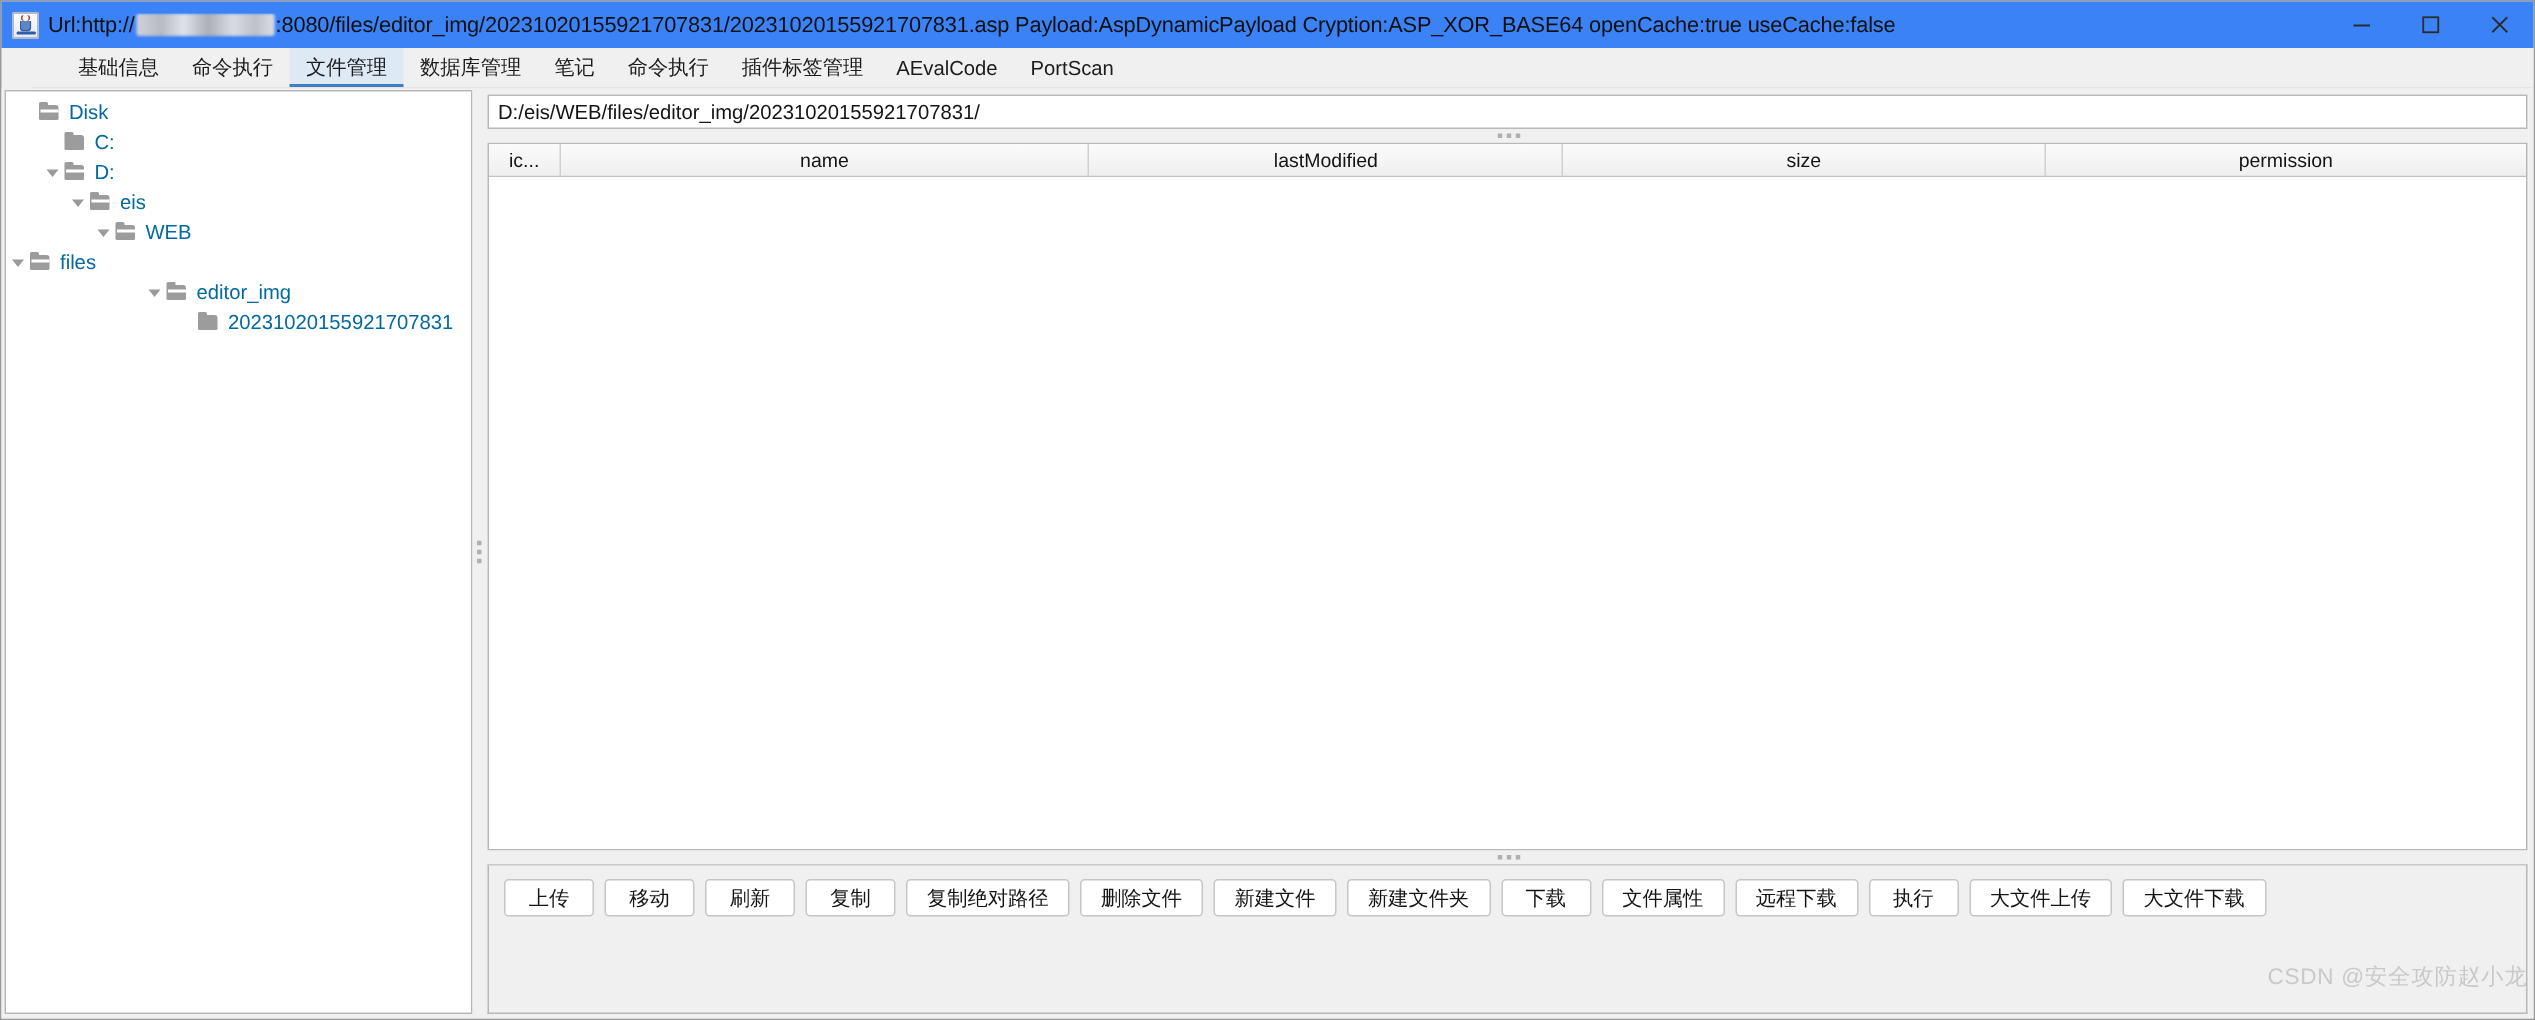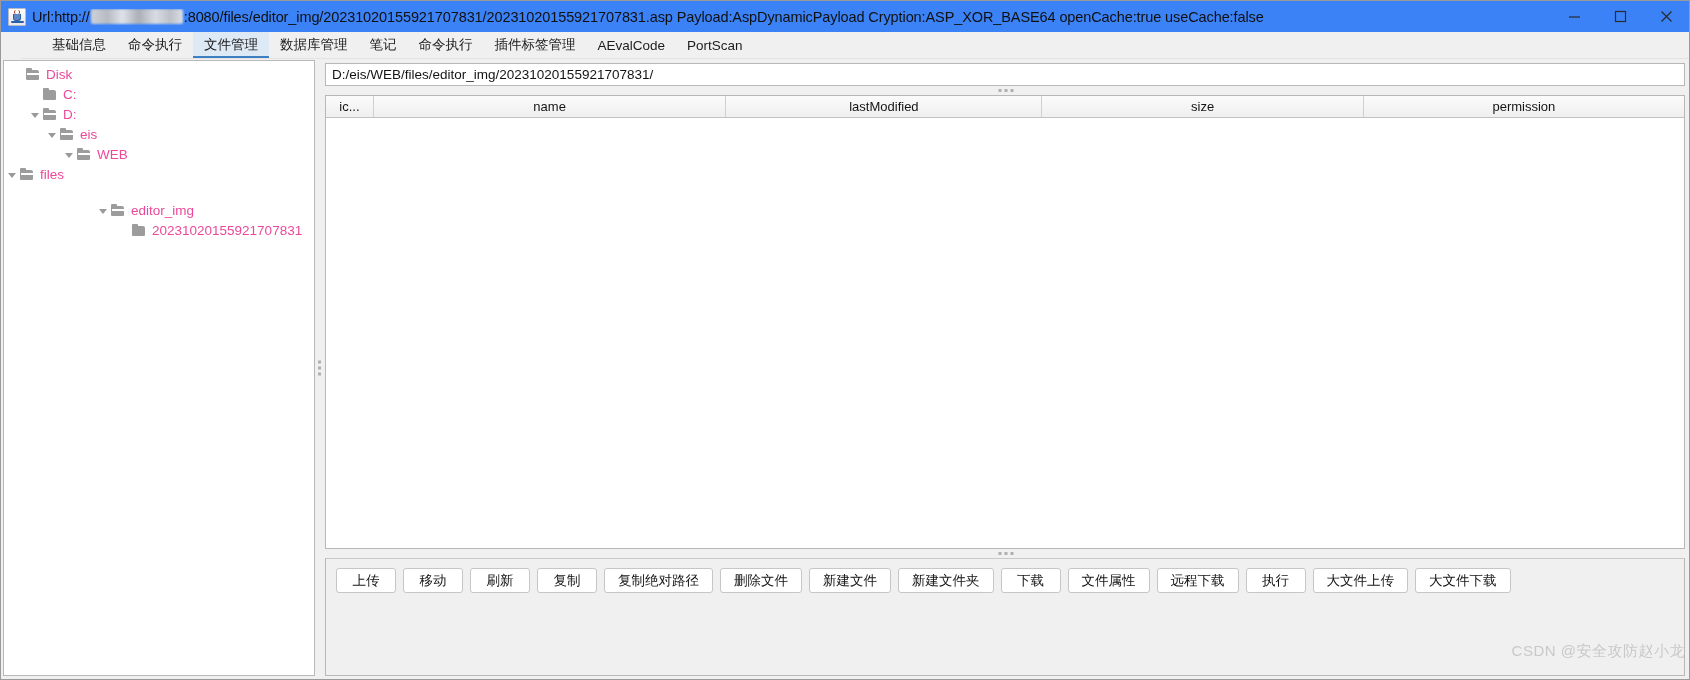--- a/index.html
+++ b/index.html
@@ -177,7 +177,7 @@
     display: flex;
     align-items: center;
     font-size: 13.5px;
-    color: #ec4899;
+    color: #0369a1;
     white-space: nowrap;
     cursor: default;
   }

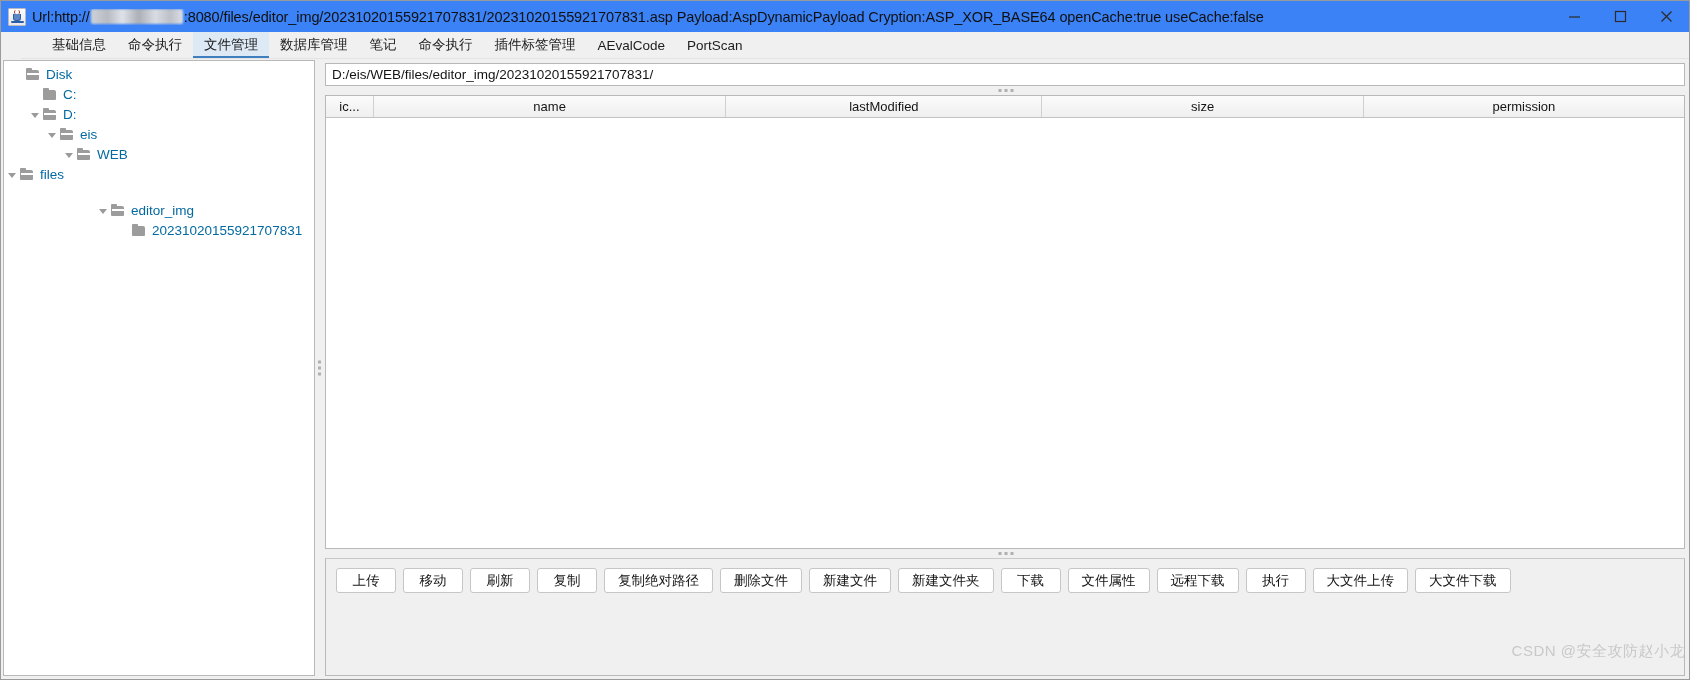--- a/index.html
+++ b/index.html
@@ -438,7 +438,7 @@
             </span>
             <span class="tlabel">files</span>
           </div>
-          <div class="tnode" style="padding-left: 91px; margin-top: 16px;">
+          <div class="tnode" style="padding-left: 91px;">
             <span class="tarrow">
               <span class="caret"></span>
             </span>

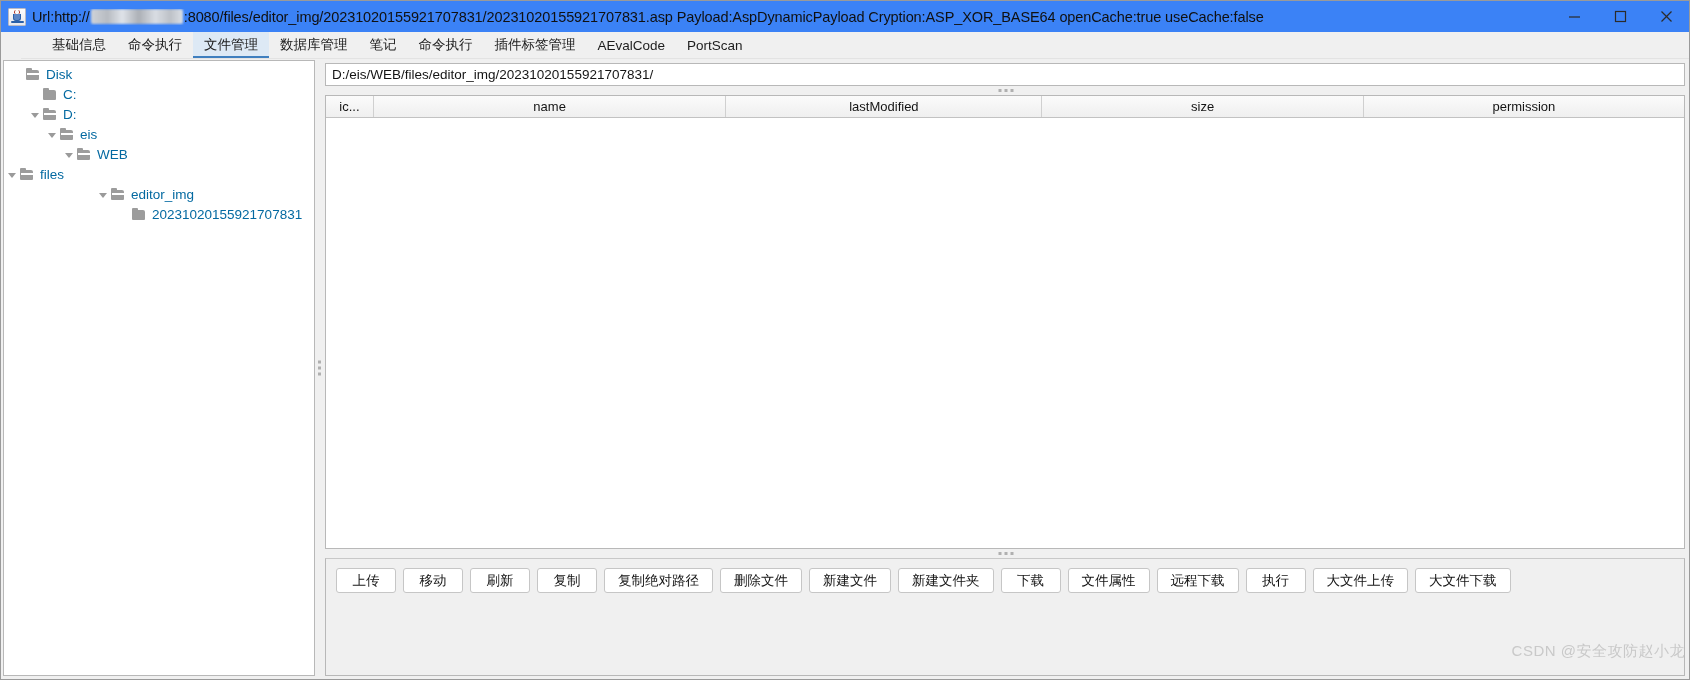--- a/index.html
+++ b/index.html
@@ -283,7 +283,7 @@
     border: 1px solid #b8b8b8;
     border-top: 1px solid #c8c8c8;
     background: #f0f0f0;
-    height: 118px;
+    height: 100px;
     padding: 9px 8px 0 10px;
   }
   .btn-row {

